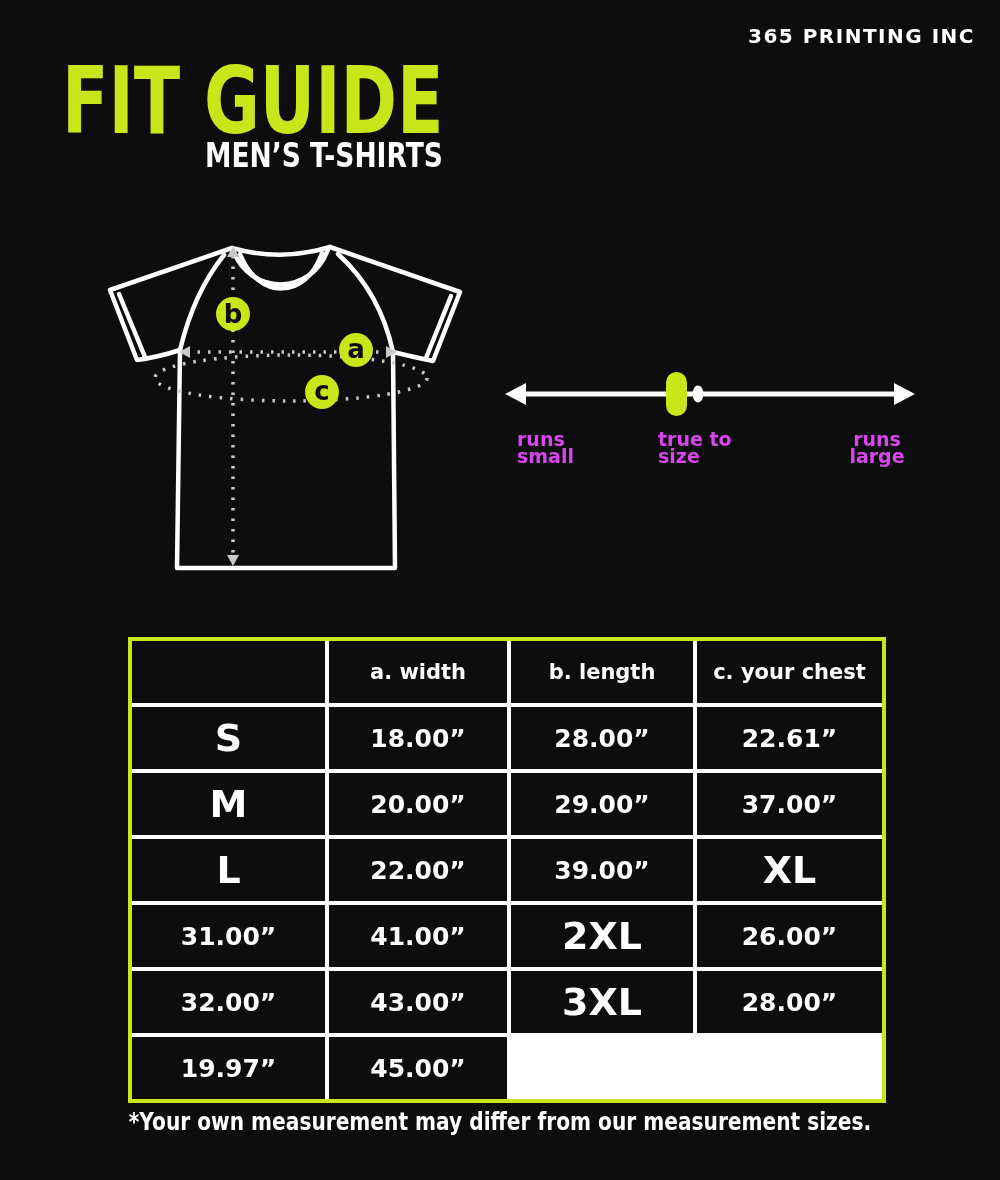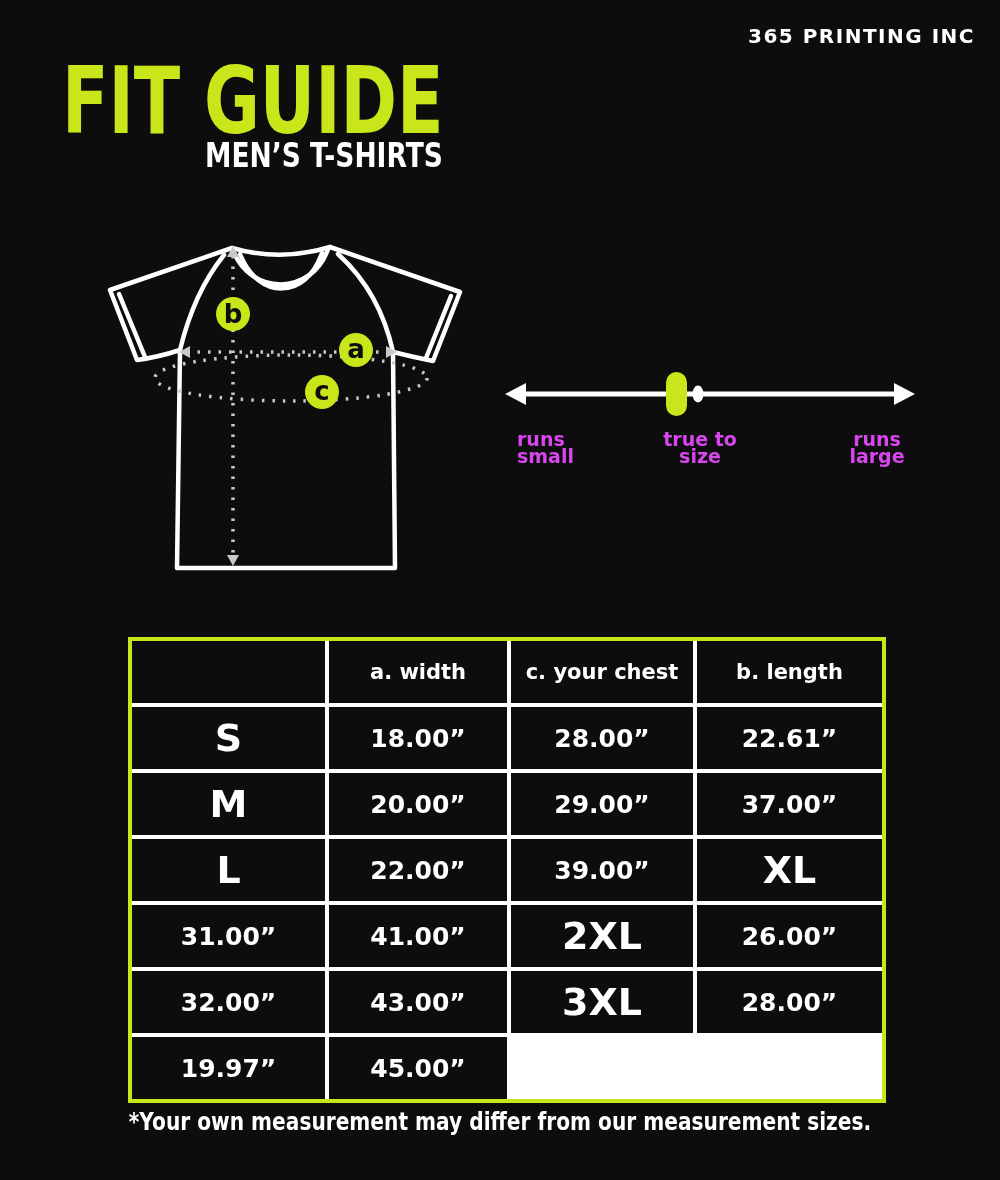--- a/index.html
+++ b/index.html
@@ -51,7 +51,7 @@
     white-space:pre-line;
   }
   .scale-label.left{left:517px;text-align:left;}
-  .scale-label.center{left:640px;width:120px;text-align:center;}
+  .scale-label.center{left:658px;width:120px;}
   .scale-label.right{left:817px;width:120px;text-align:center;}
 
   .size-table{

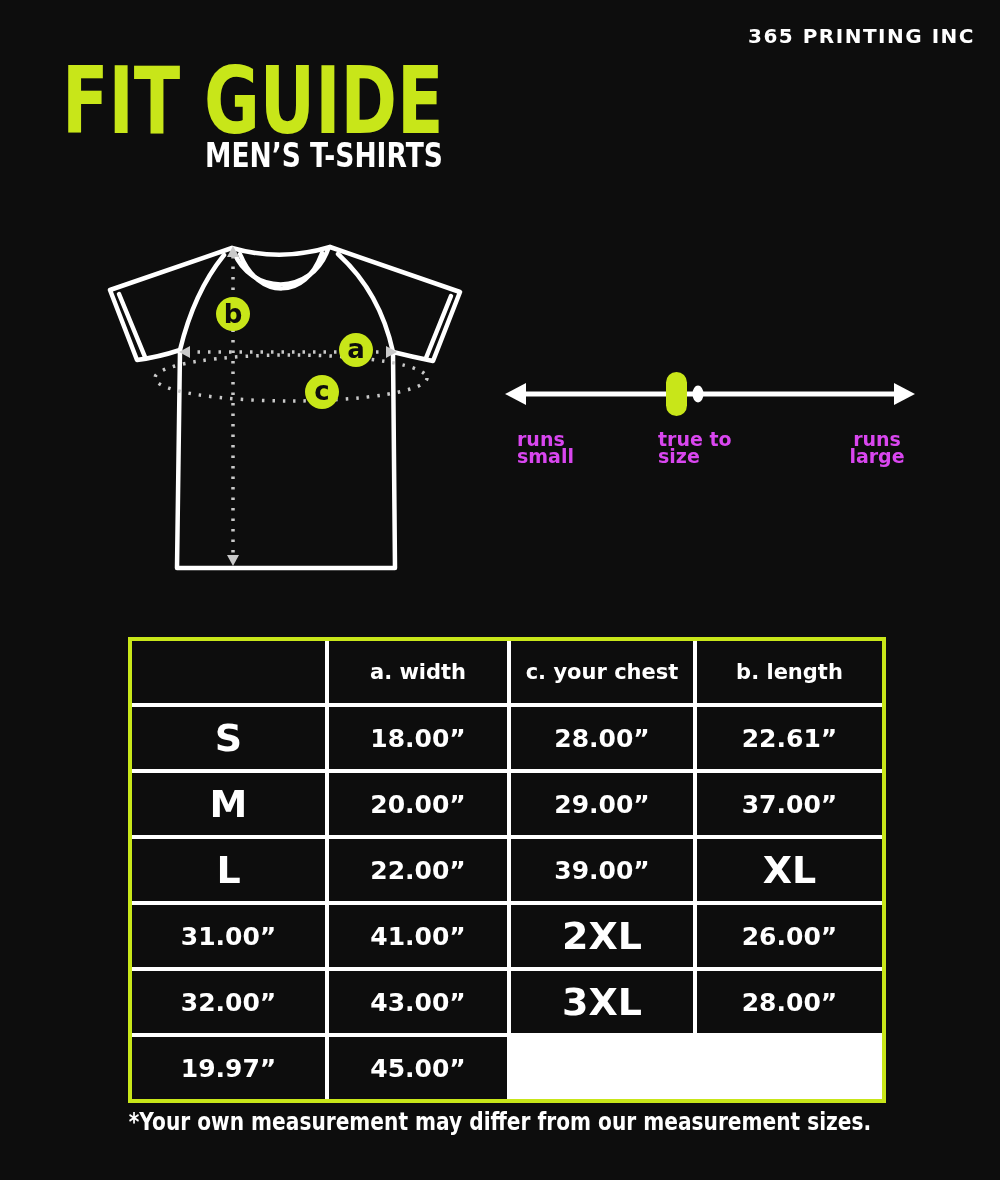--- a/index.html
+++ b/index.html
@@ -154,8 +154,8 @@
 <div class="abs size-table">
   <div class="cell th"></div>
   <div class="cell th">a. width</div>
+  <div class="cell th">b. length</div>
   <div class="cell th">c. your chest</div>
-  <div class="cell th">b. length</div>
 
   <div class="cell size">S</div>
   <div class="cell val">18.00”</div>

